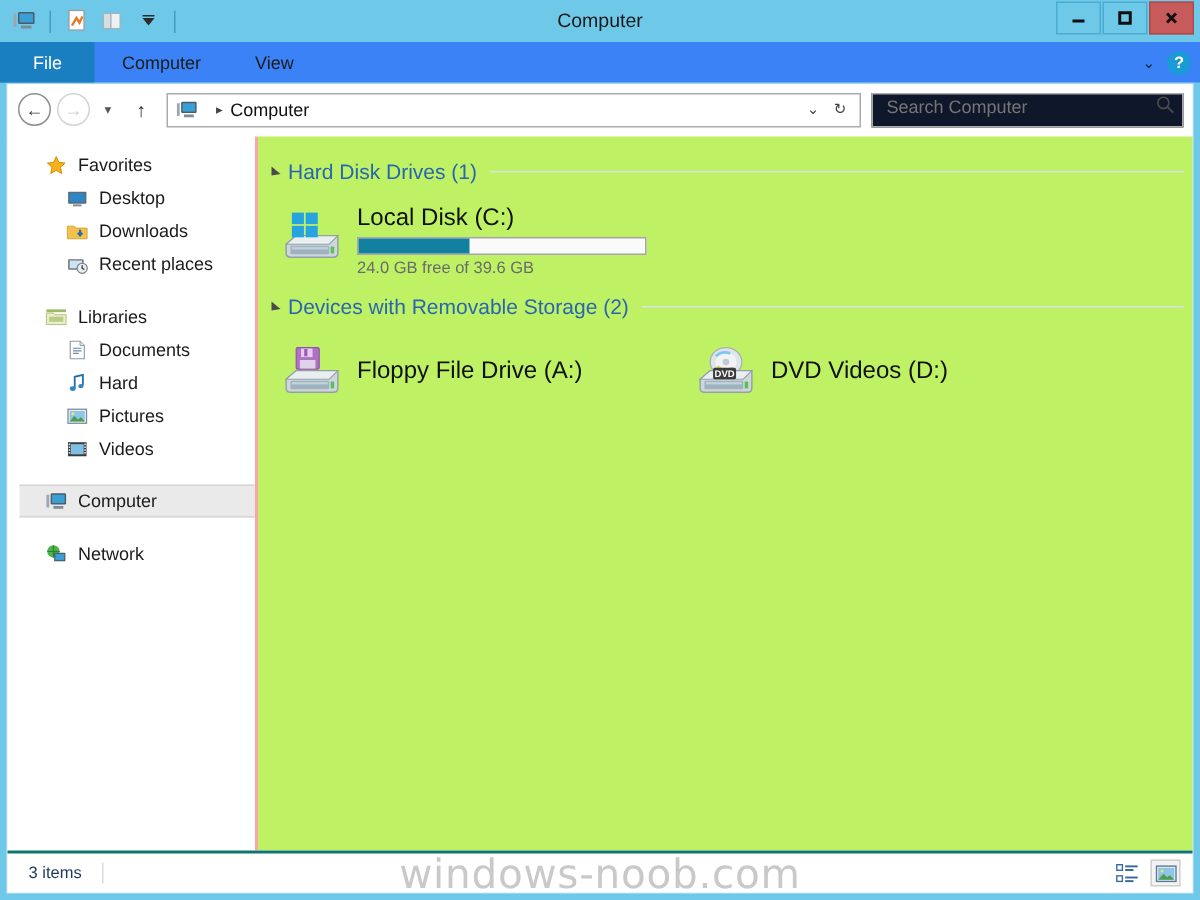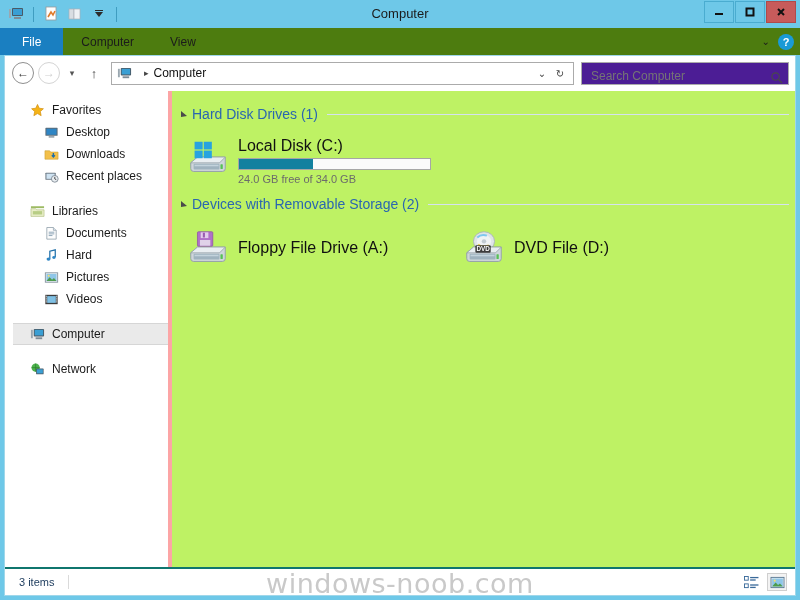--- a/index.html
+++ b/index.html
@@ -74,7 +74,7 @@
     height: 27px;
     display: flex;
     align-items: stretch;
-    background: #4d7c0f;
+    background: #3b82f6;
     position: relative;
   }
   #tabs { display: flex; align-items: stretch; }

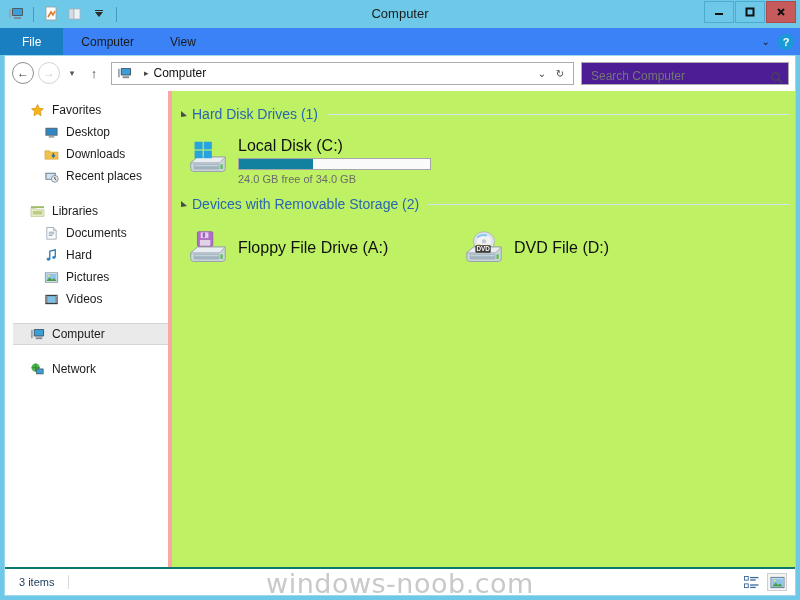--- a/index.html
+++ b/index.html
@@ -157,8 +157,8 @@
     flex: 0 0 208px;
     height: 23px;
     border: 1px solid #ababab;
-    background: #4c1d95;
-    display: flex; align-items: flex-end;
+    background: #0f172a;
+    display: flex; align-items: flex-start;
     padding: 0 4px 0 7px;
     box-sizing: border-box;
     margin-left: 5px;

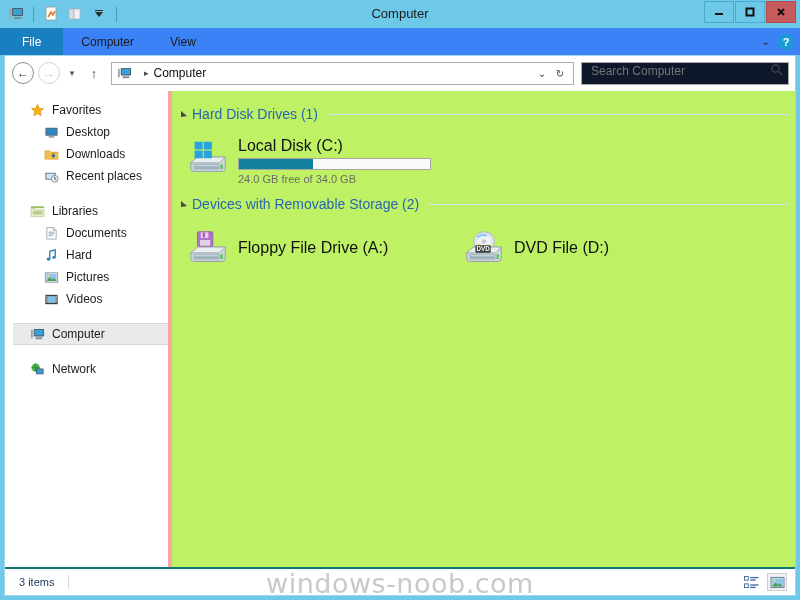--- a/index.html
+++ b/index.html
@@ -184,7 +184,7 @@
   #sidebar {
     flex: 0 0 167px;
     background: #ffffff;
-    border-right: 4px solid #fca5a5;
+    border-right: 2px solid #fca5a5;
     padding-top: 8px;
     overflow: hidden;
     box-sizing: border-box;

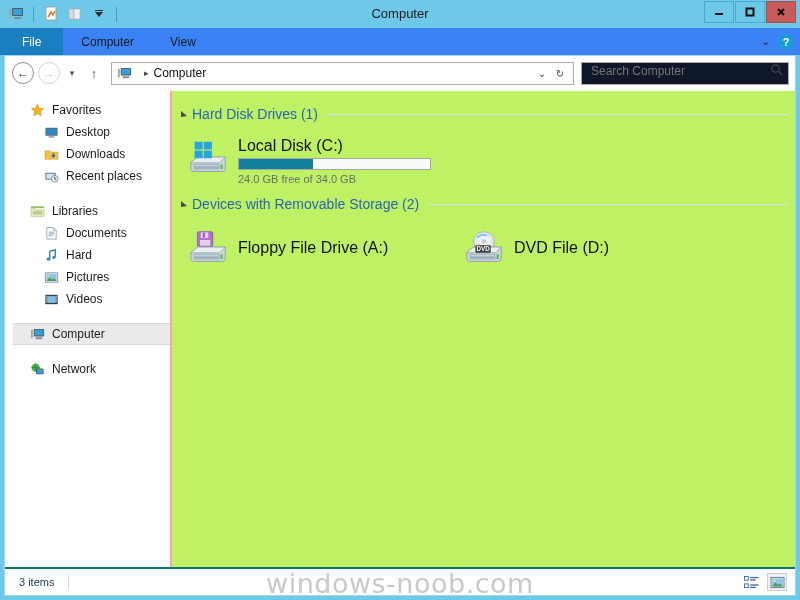--- a/index.html
+++ b/index.html
@@ -606,7 +606,7 @@
               <div class="meter">
                 <div class="meter-fill" id="meter-0" style="width: 39%; background: rgb(18, 128, 159);"></div>
               </div>
-              <div class="tile-sub">24.0 GB free of 34.0 GB</div>
+              <div class="tile-sub">24.0 GB free of 39.6 GB</div>
             </div>
           </div>
         </div>

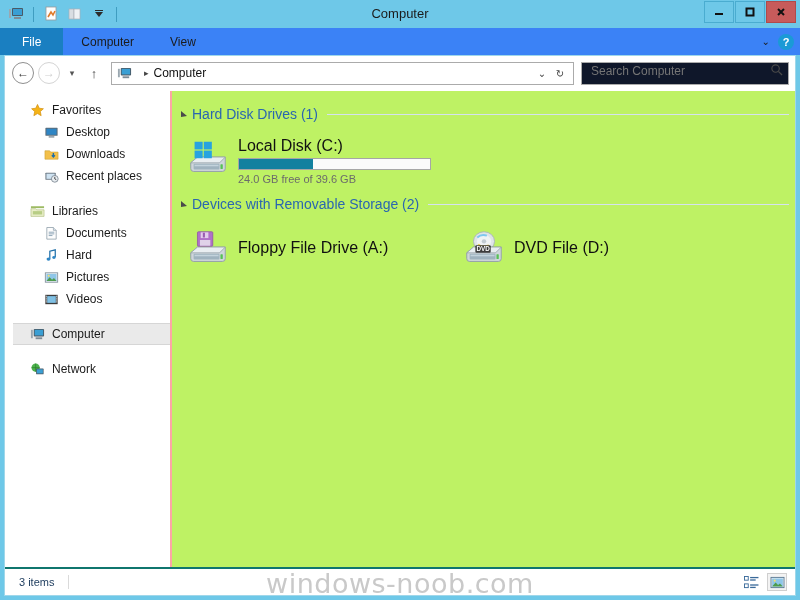--- a/index.html
+++ b/index.html
@@ -661,7 +661,7 @@
               </svg>
             </div>
             <div class="tile-body">
-              <div class="tile-name">DVD File (D:)</div>
+              <div class="tile-name">DVD Videos (D:)</div>
             </div>
           </div>
         </div>

